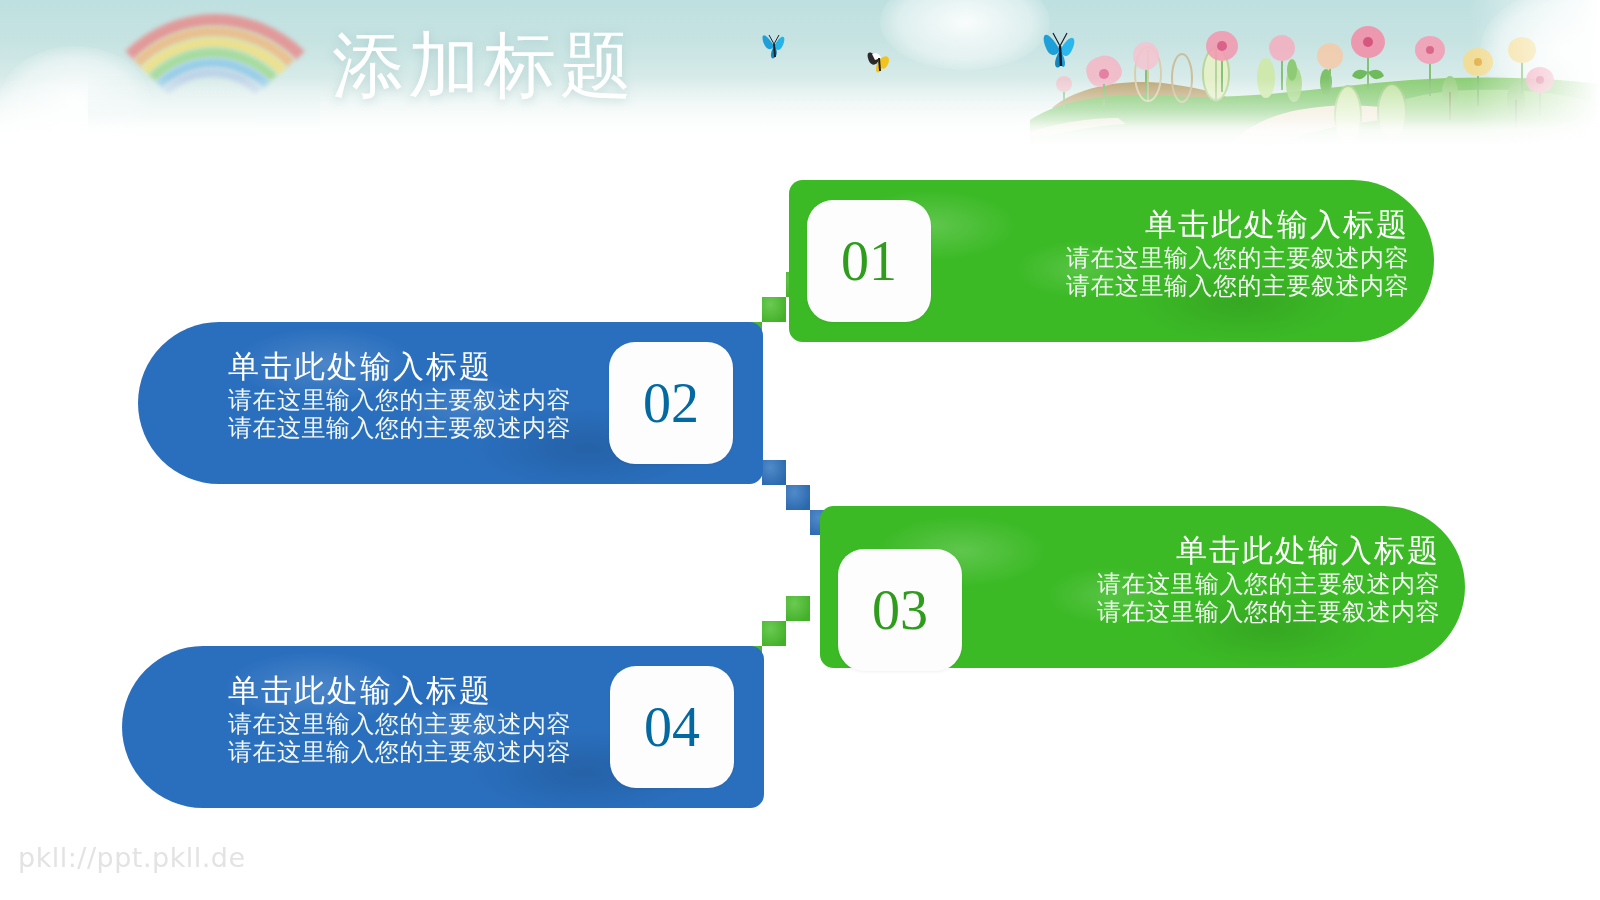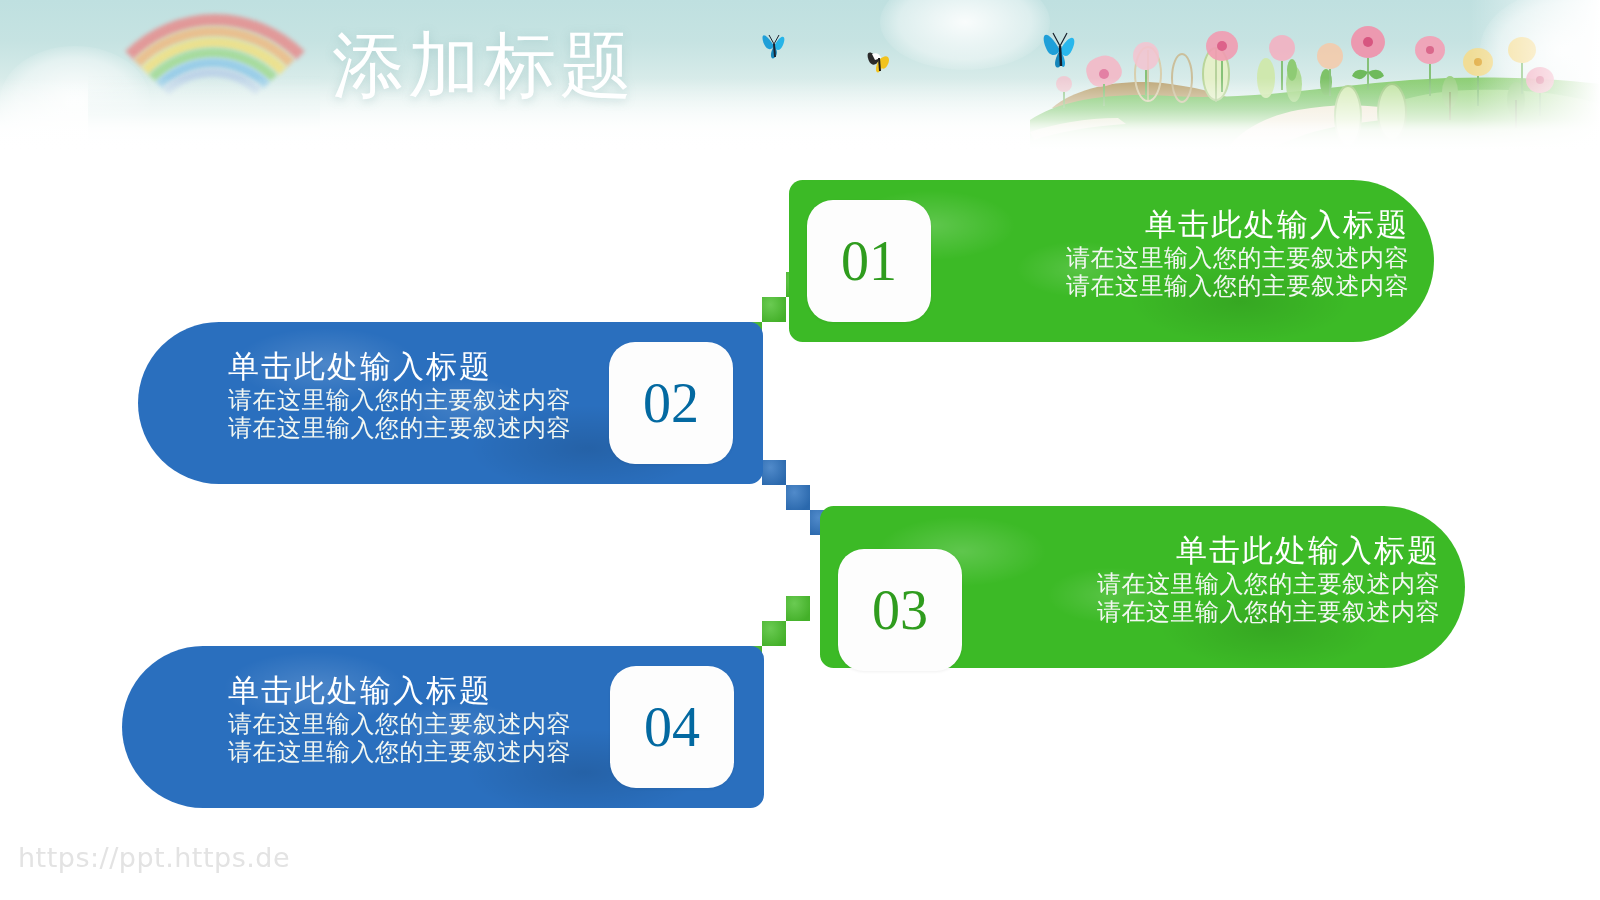--- a/index.html
+++ b/index.html
@@ -354,6 +354,6 @@
   </div>
 </div>
 
-<div class="watermark">https://ppt.https.de</div>
+<div class="watermark">pkll://ppt.pkll.de</div>
 
 </body></html>

